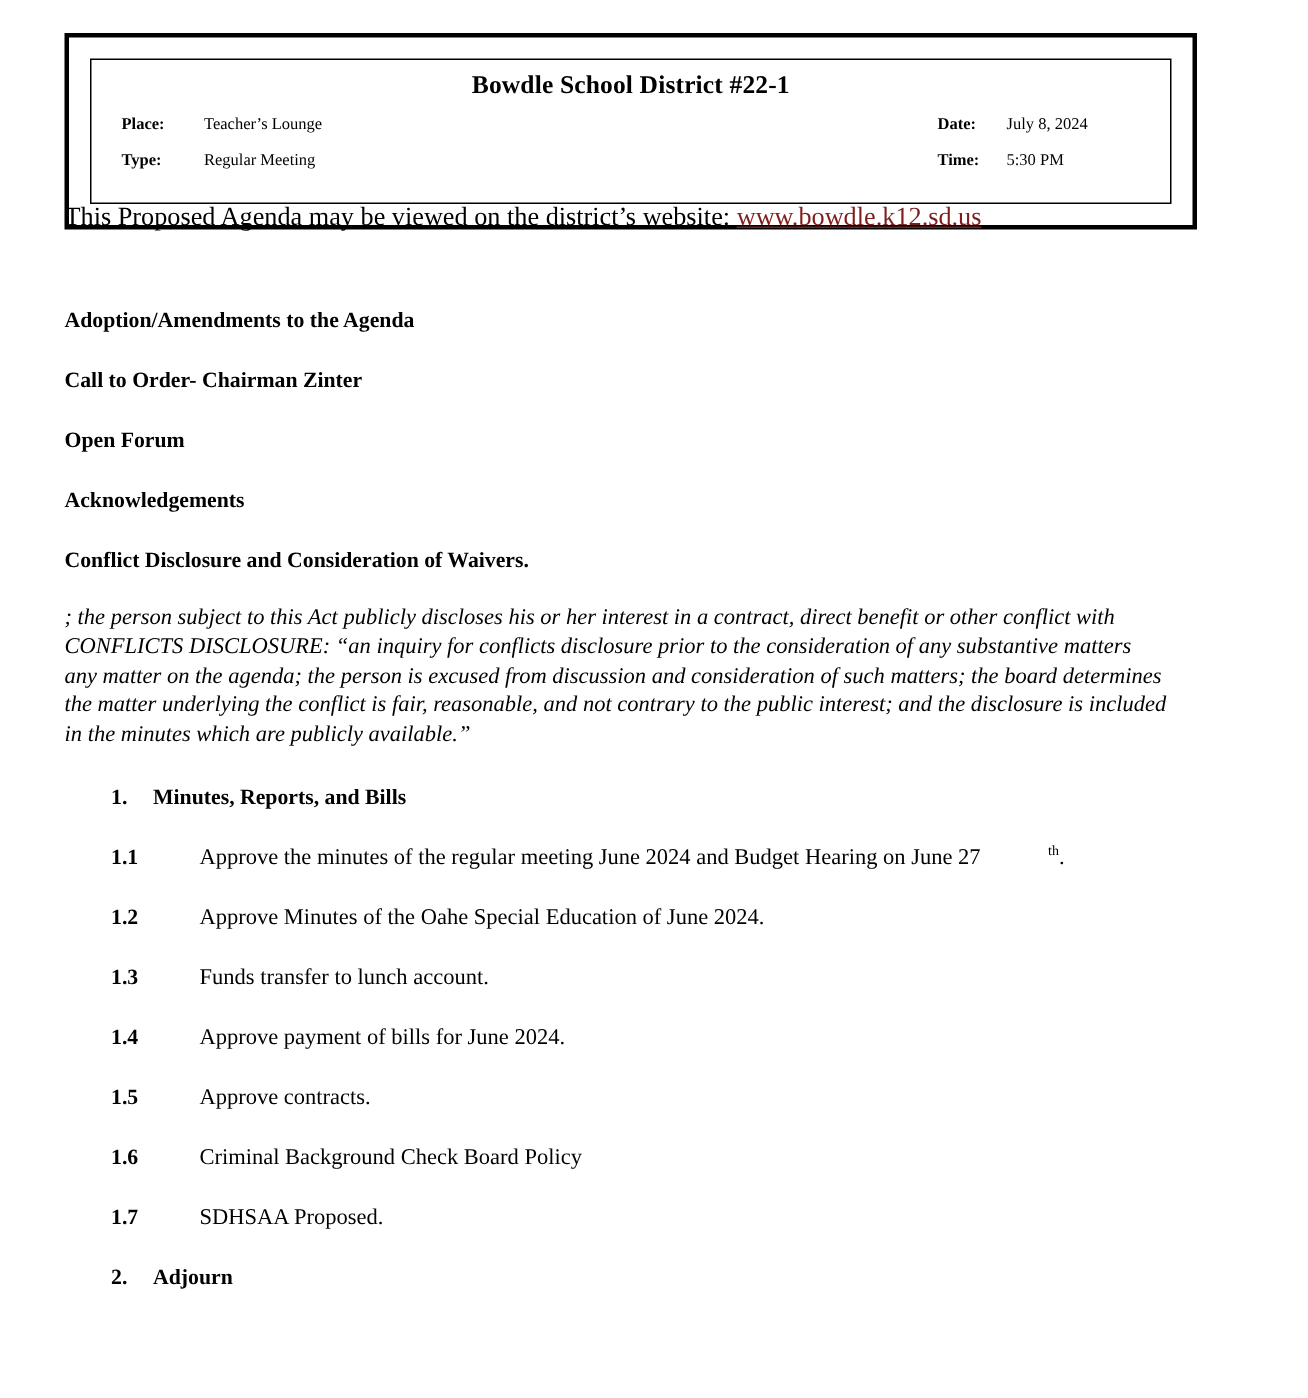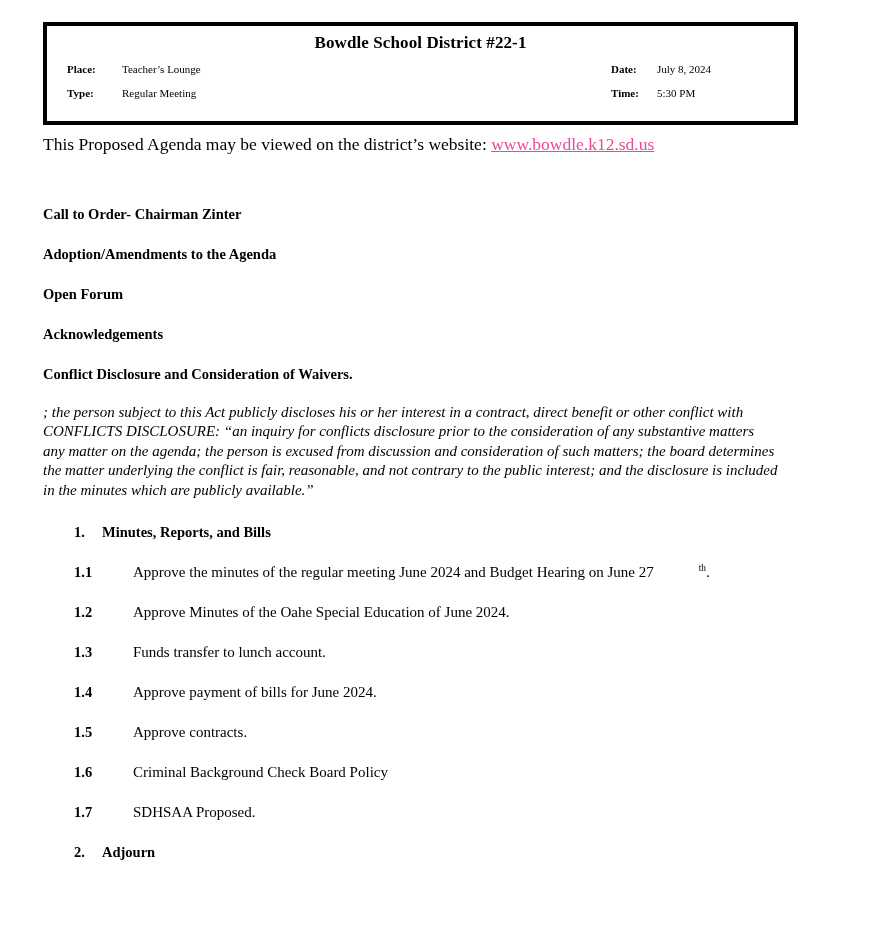--- a/index.html
+++ b/index.html
@@ -32,7 +32,7 @@
     width: 755px;
     box-sizing: border-box;
     border: 3px solid #000000;
-    padding: 0;
+    padding: 14px;
     background: #ffffff;
   }
   .header-box-inner {

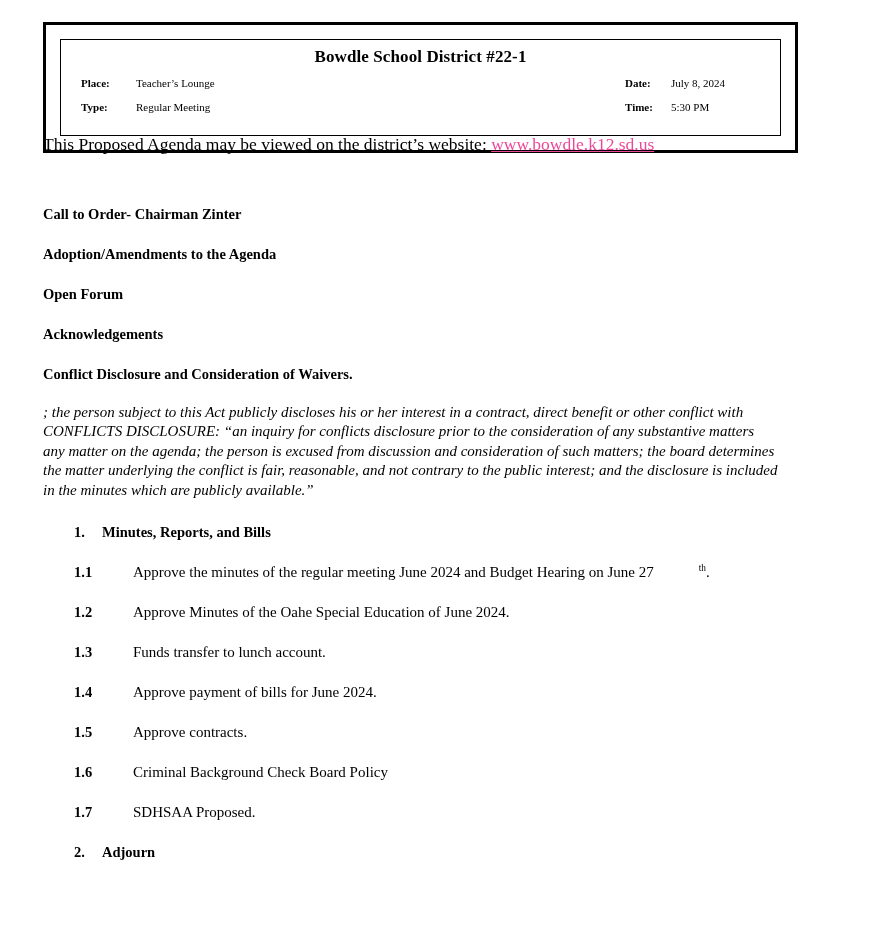--- a/index.html
+++ b/index.html
@@ -91,7 +91,7 @@
     white-space: nowrap;
   }
   .website-link {
-    color: #ec4899;
+    color: #7f1d1d;
     text-decoration: underline;
   }
 

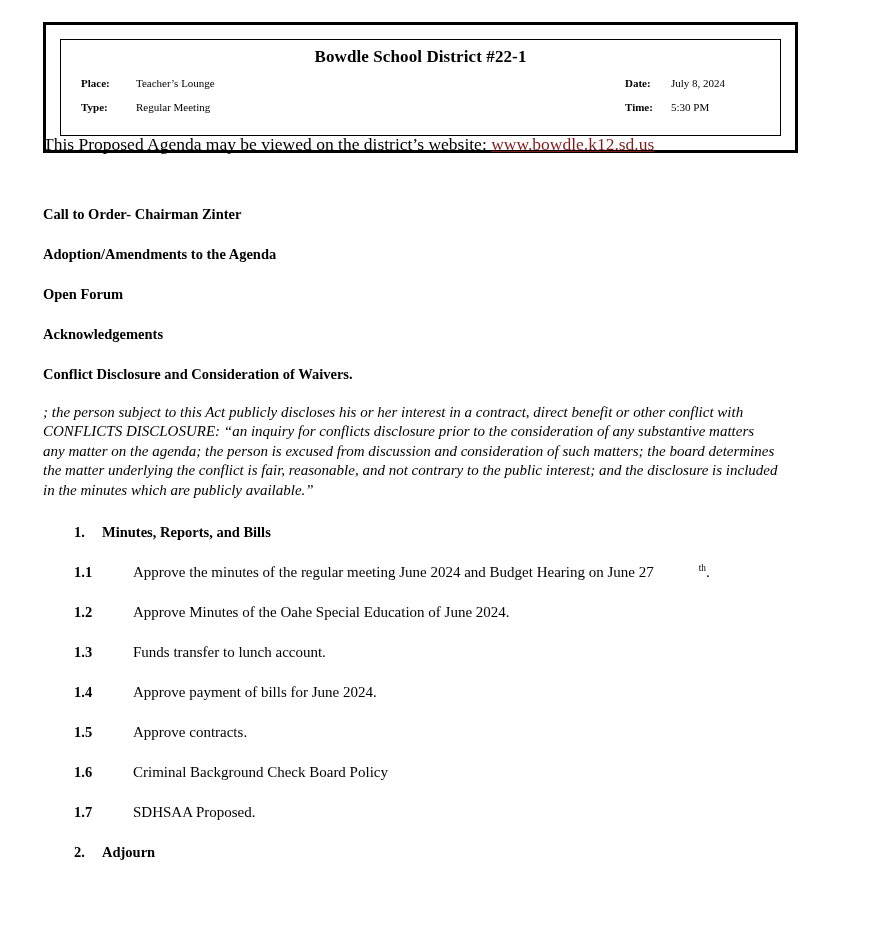--- a/index.html
+++ b/index.html
@@ -212,8 +212,8 @@
   </div>
 
   <div class="section-heads">
+    <div class="section-head">Adoption/Amendments to the Agenda</div>
     <div class="section-head">Call to Order- Chairman Zinter</div>
-    <div class="section-head">Adoption/Amendments to the Agenda</div>
     <div class="section-head">Open Forum</div>
     <div class="section-head">Acknowledgements</div>
     <div class="section-head">Conflict Disclosure and Consideration of Waivers.</div>

